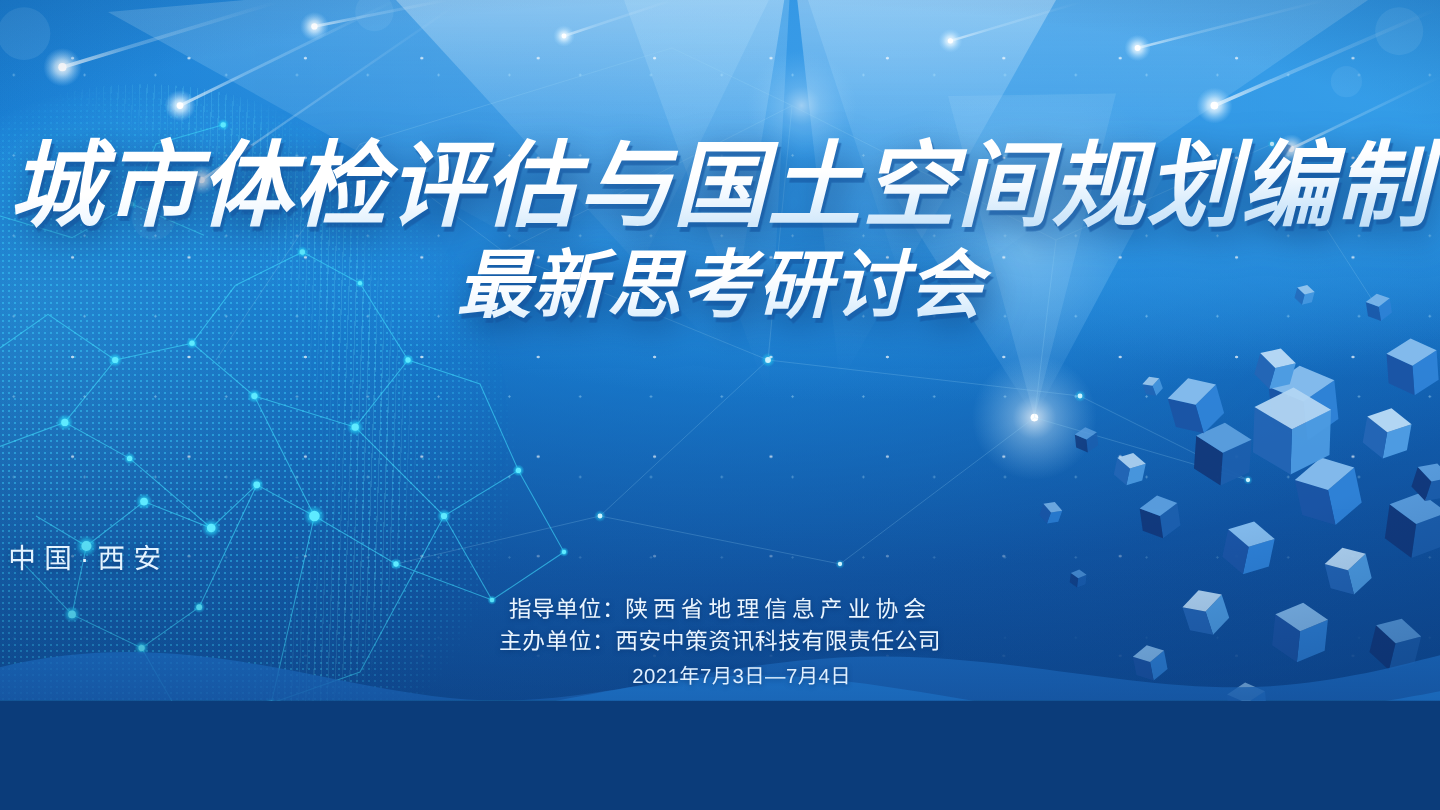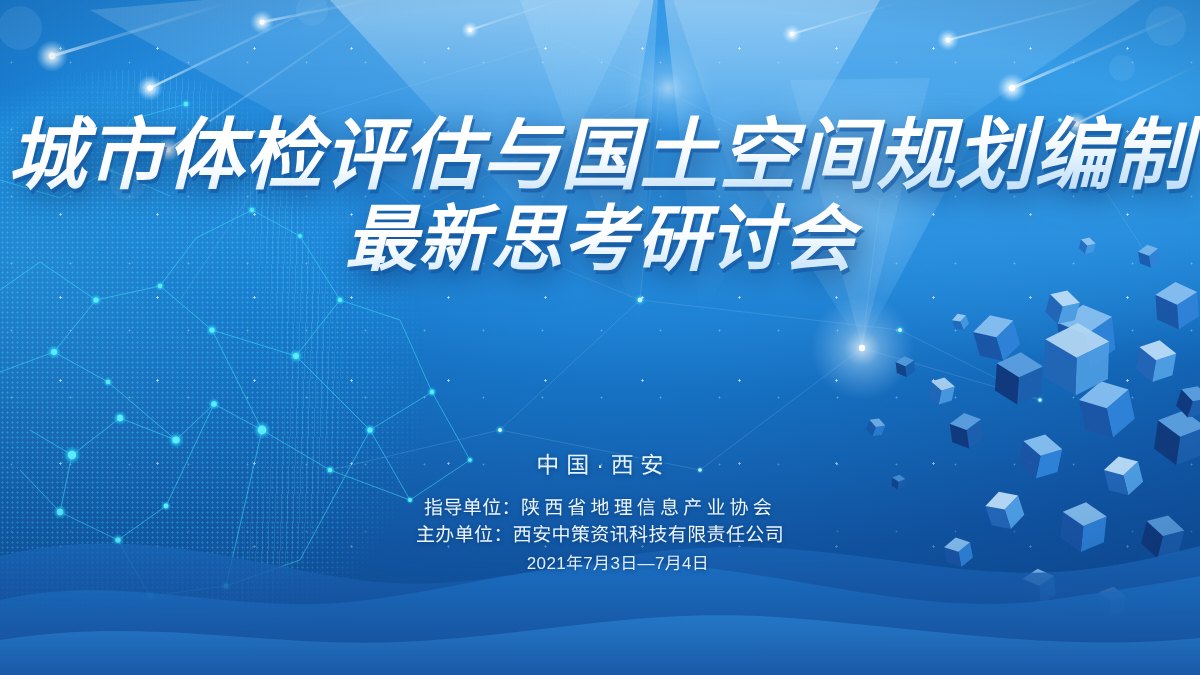--- a/index.html
+++ b/index.html
@@ -12,7 +12,7 @@
   #banner {
     position:relative;
     width:1200px;
-    height:675px;
+    height:584px;
     overflow:hidden;
     background:#0f766e;
   }

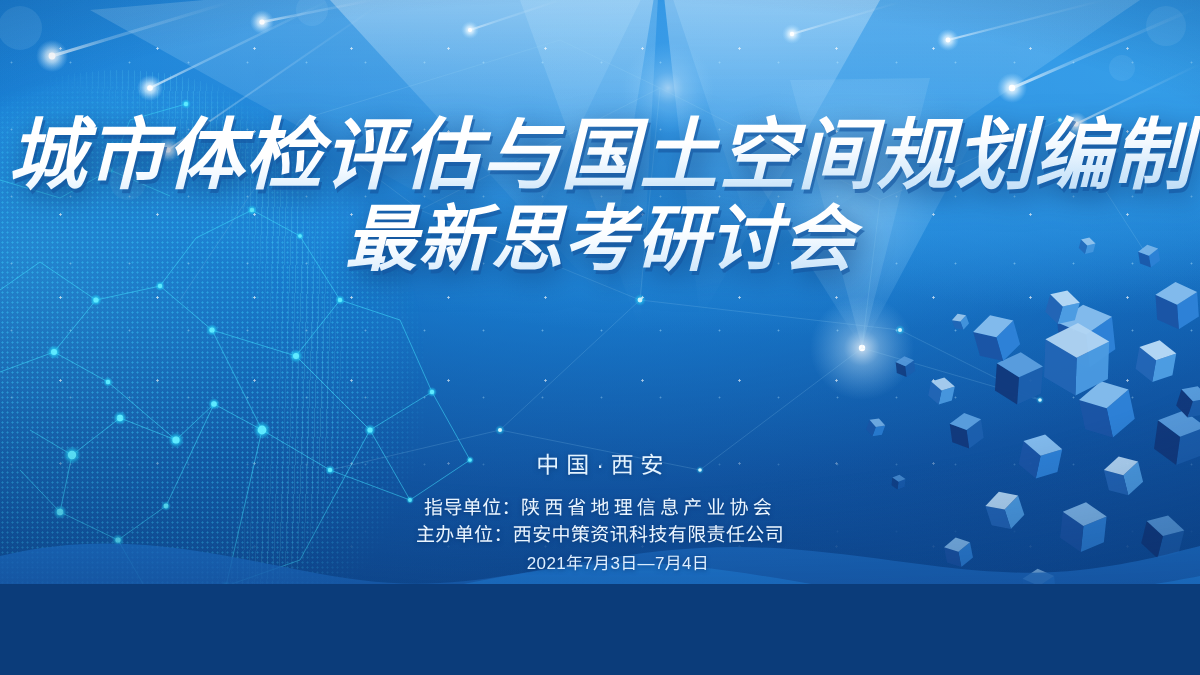--- a/index.html
+++ b/index.html
@@ -146,7 +146,7 @@
   #title-line-2 {
     position:absolute; left:0; right:0; top:200px;
     text-align:center;
-    font-size:72px; line-height:78px;
+    font-size:62px; line-height:78px;
   }
 
   #location {

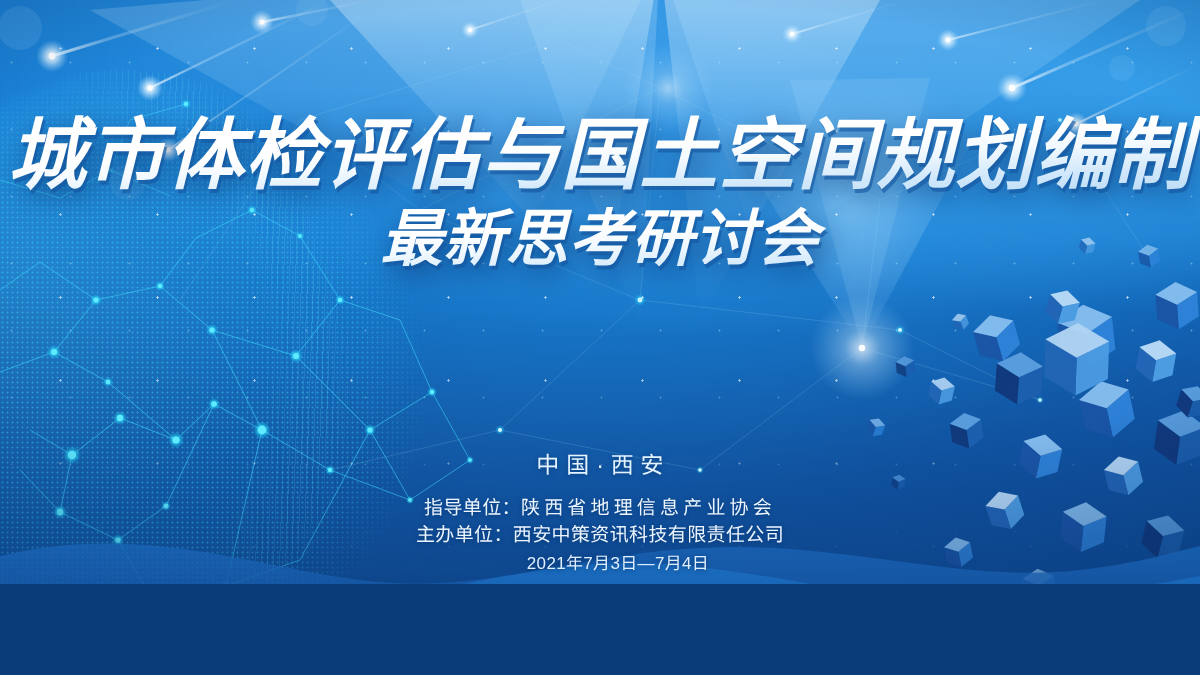--- a/index.html
+++ b/index.html
@@ -151,7 +151,7 @@
 
   #location {
     position:absolute; left:0; right:0; top:446px;
-    text-align:center;
+    text-align:left;
     font-size:23px;
     letter-spacing:.30em;
     text-indent:.30em;

